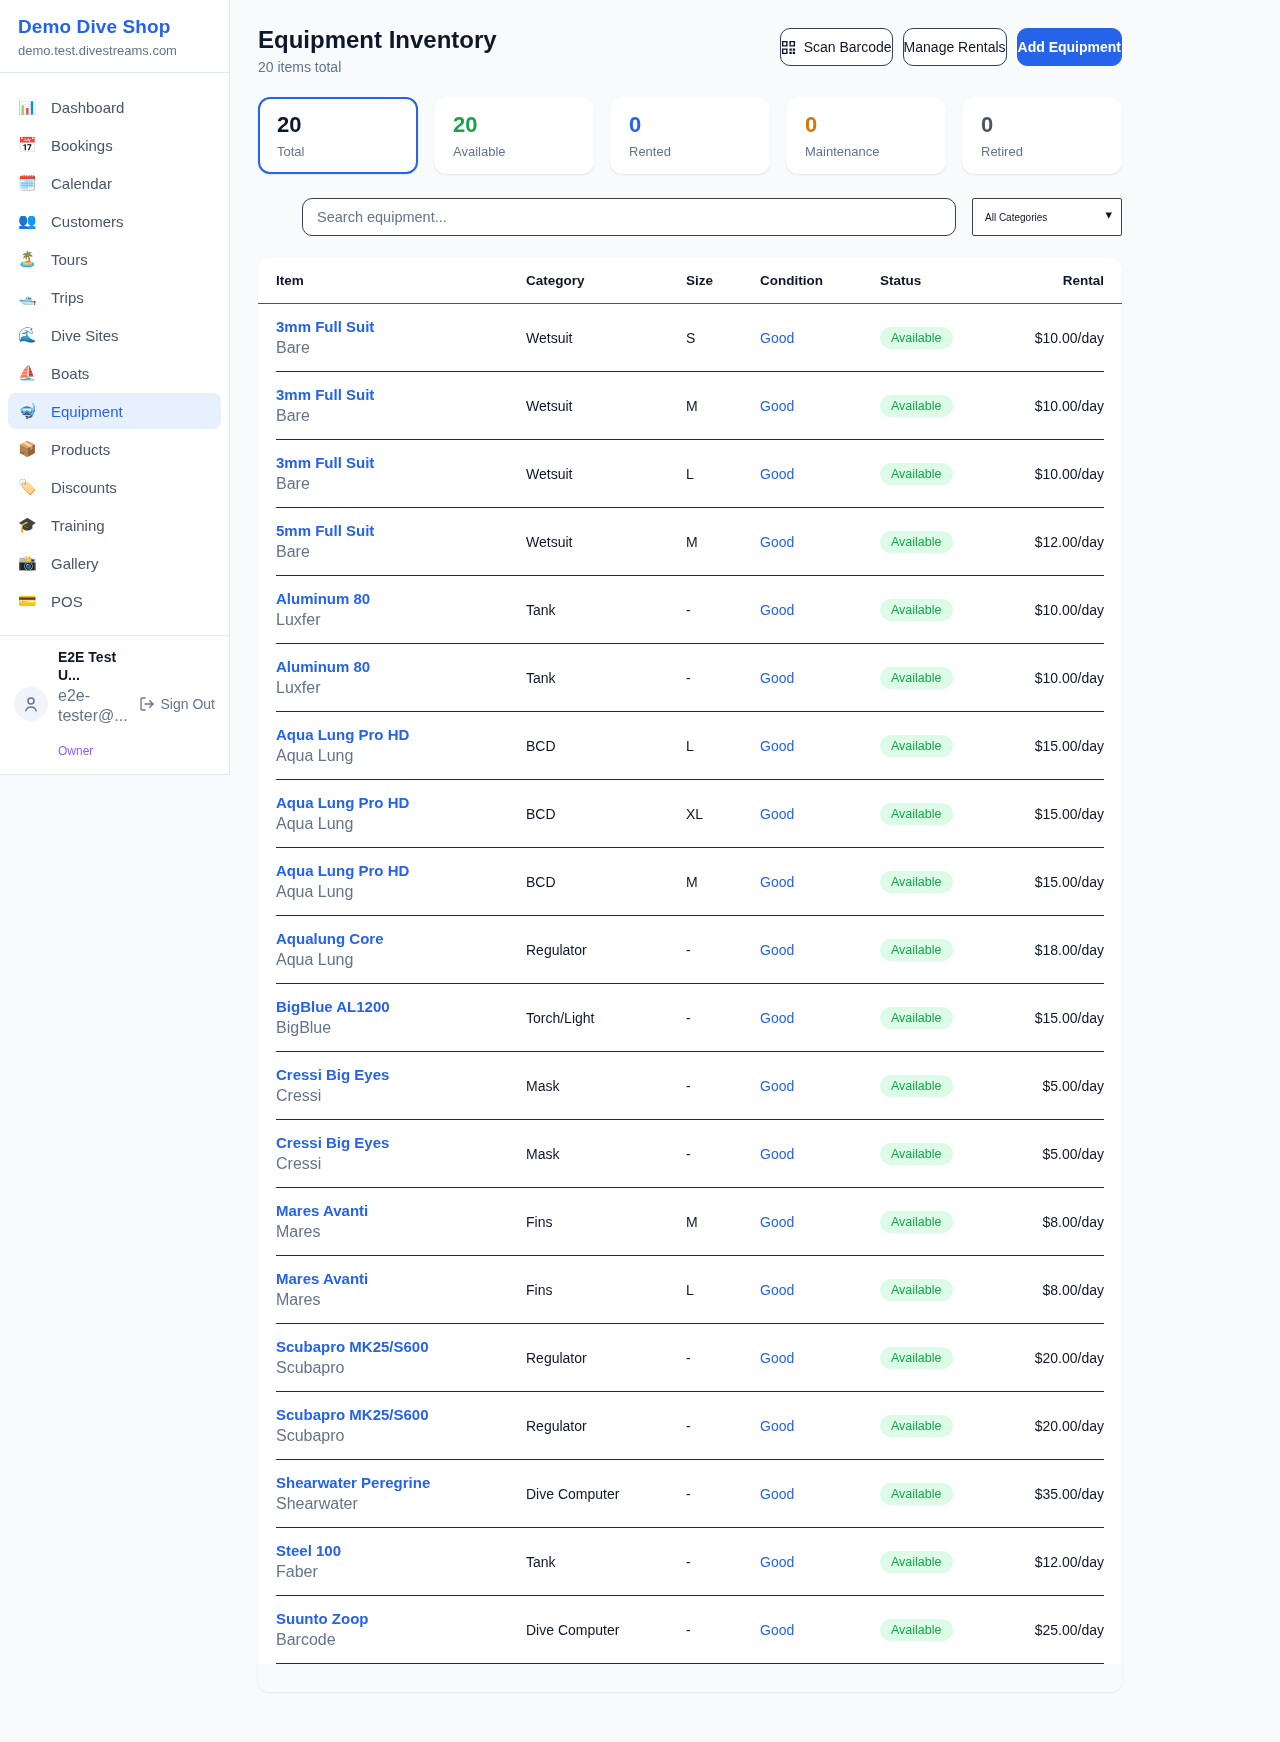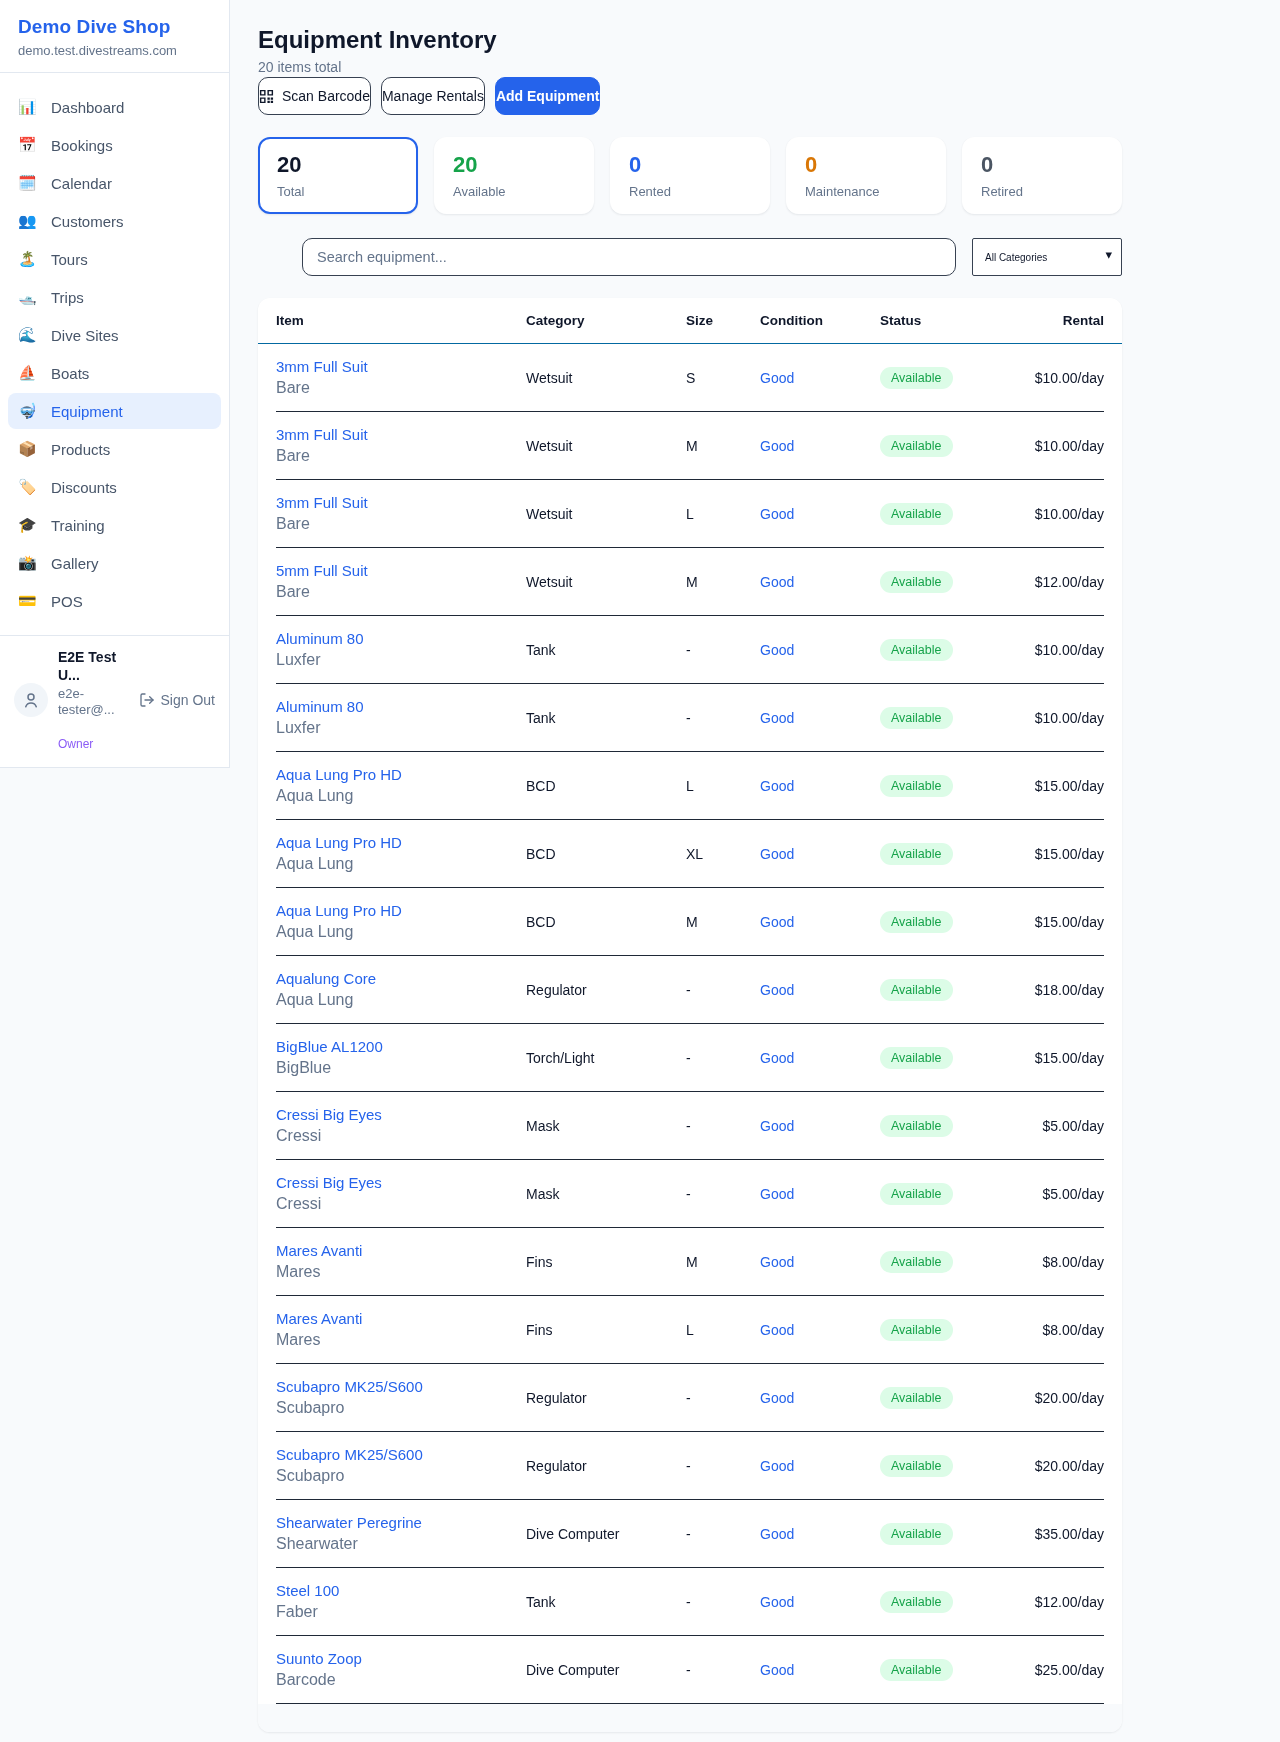--- a/index.html
+++ b/index.html
@@ -34,7 +34,7 @@
   .main { flex:1; padding:26px 0 30px 28px; }
   .content { width:864px; }
 
-  .page-header { display:flex; justify-content:space-between; align-items:flex-start;flex-direction:column; }
+  .page-header { display:flex; justify-content:space-between; align-items:flex-start; }
   .page-title { font-size:24px; font-weight:800; color:#0f172a; }
   .page-subtitle { font-size:14px; color:#64748b; margin-top:5px; }
   .header-actions { display:flex; gap:10px; margin-top:2px; }

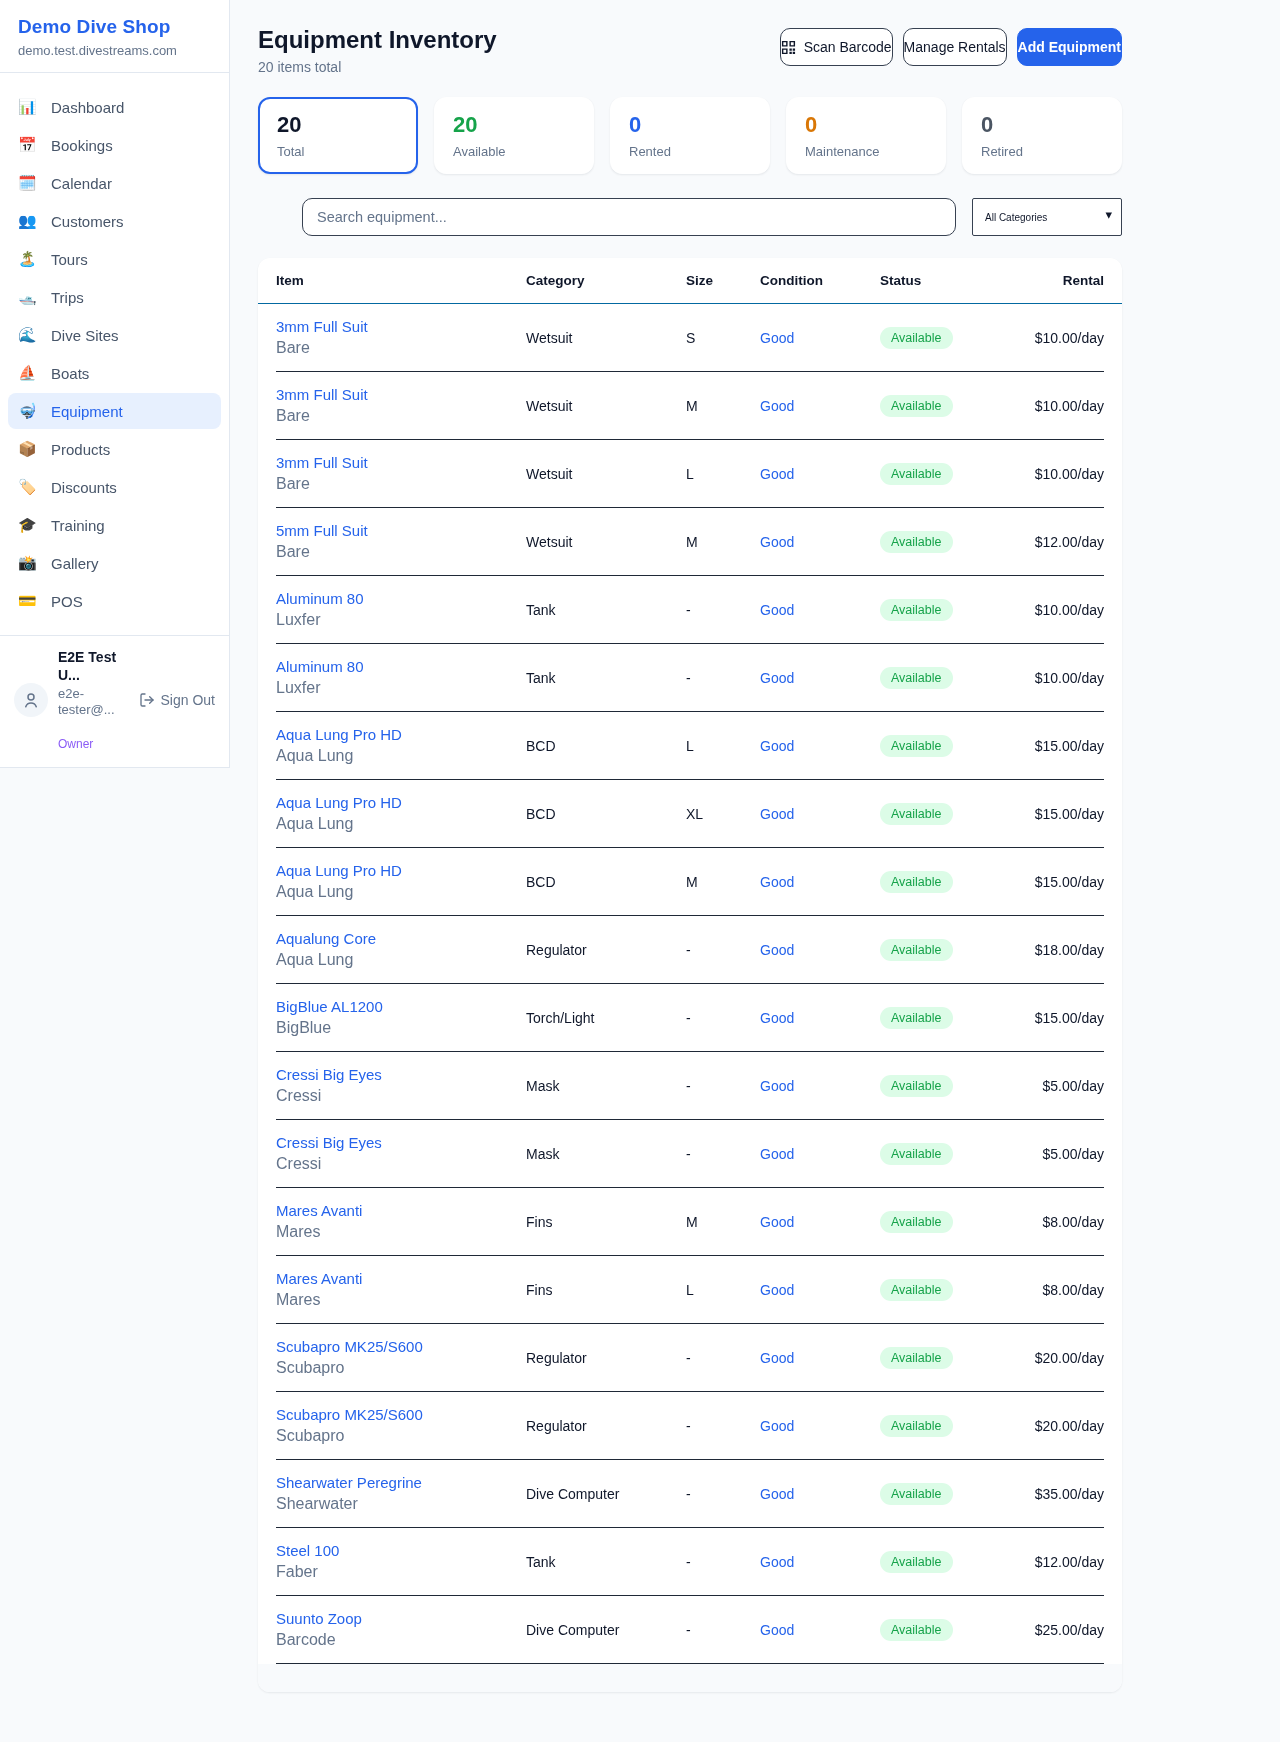--- a/index.html
+++ b/index.html
@@ -70,7 +70,7 @@
   .th { font-size:13.5px; font-weight:700; color:#0f172a; padding:15px 0; }
   .th.right, .cell.right { text-align:right; }
   .trow { border-bottom:1px solid #1f2937; min-height:68px; padding:12px 0; }
-  .item-link { font-size:15px; font-weight:400; color:#2563eb; cursor:pointer; }
+  .item-link { font-size:15px; font-weight:700; color:#2563eb; cursor:pointer; }
   .item-brand { font-size:16px; color:#64748b; margin-top:4px; }
   .cell { font-size:14px; color:#0f172a; }
   .condition-link { font-size:14px; color:#2563eb; font-weight:500; cursor:pointer; }

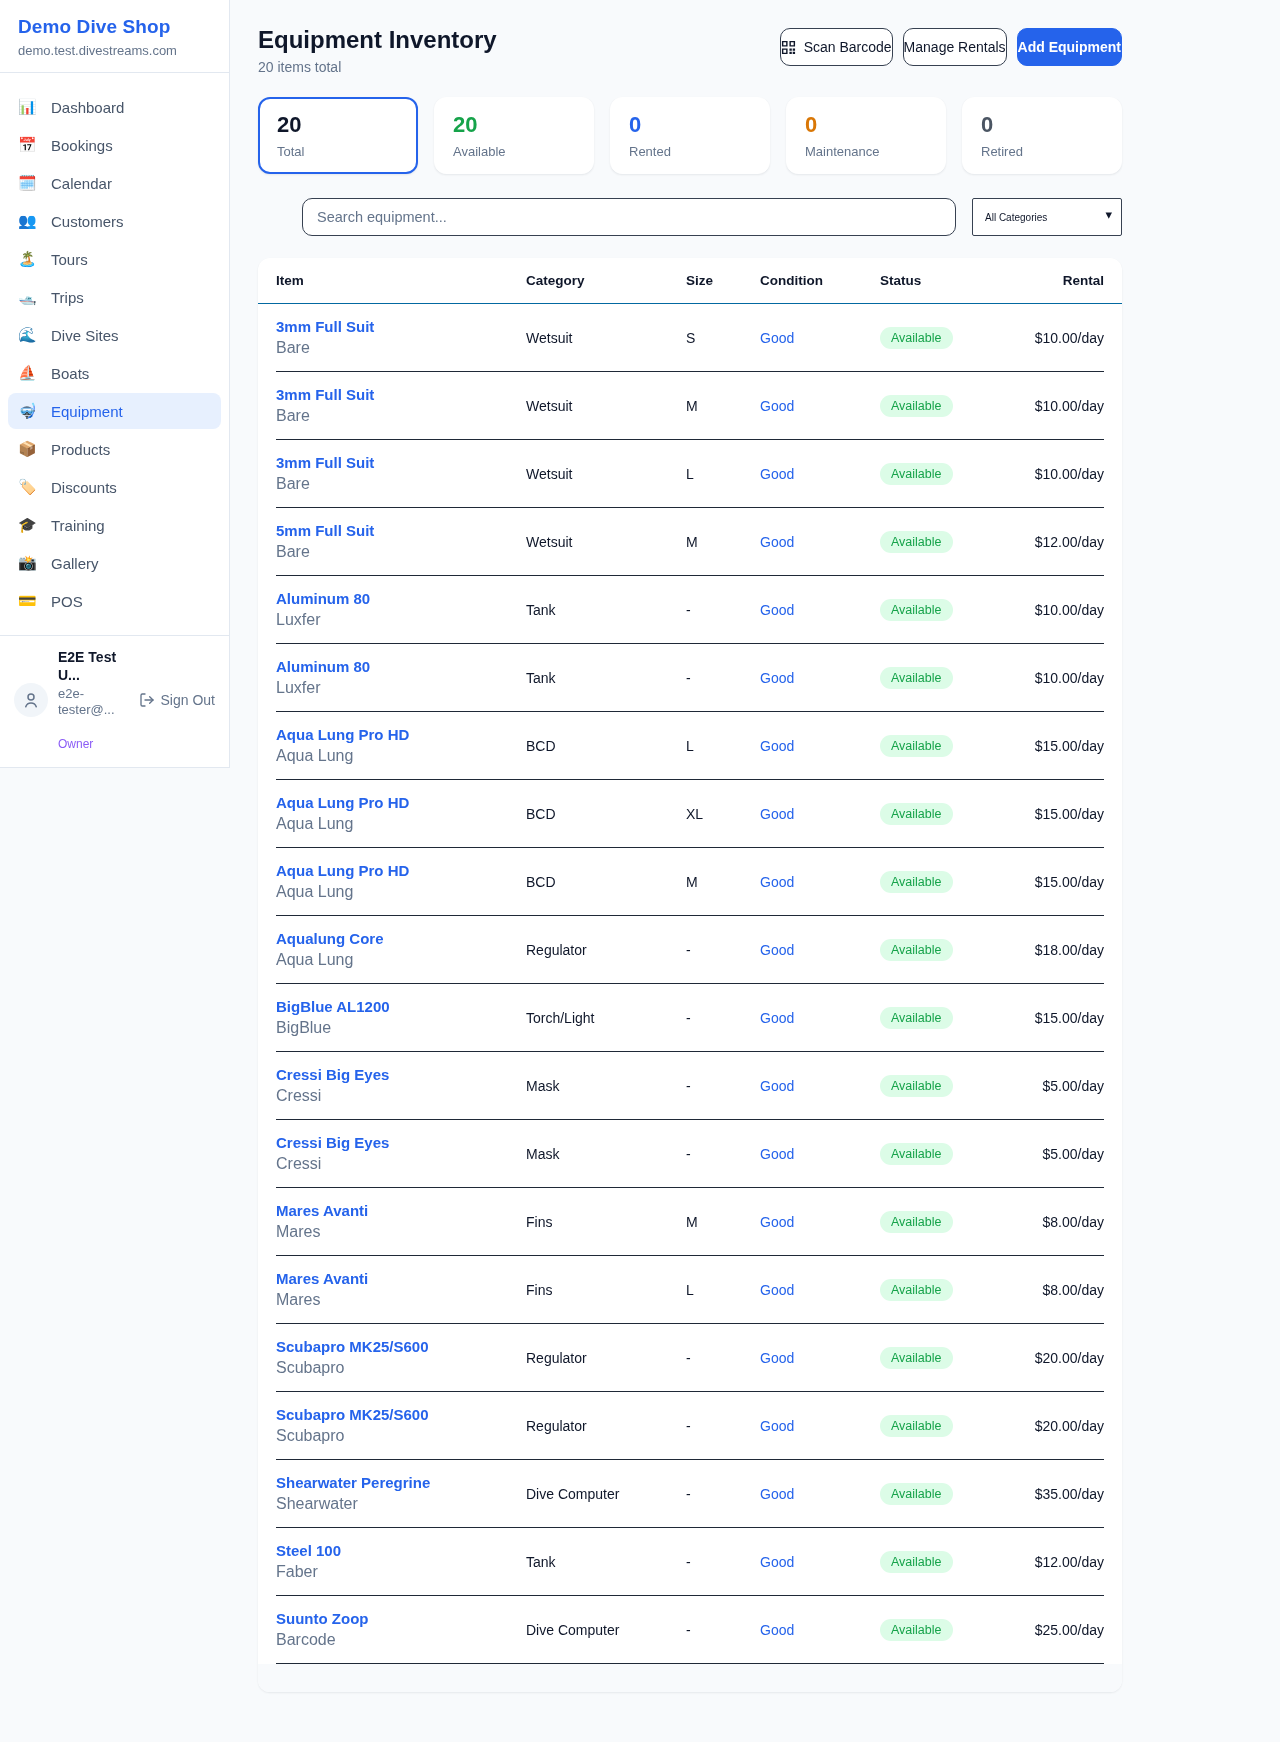--- a/index.html
+++ b/index.html
@@ -25,7 +25,7 @@
     display:flex; align-items:center; justify-content:center; flex:0 0 34px; }
   .user-info { flex:1; min-width:0; line-height:1.25; }
   .user-name { font-size:14px; font-weight:700; color:#0f172a; }
-  .user-email { font-size:13px; color:#64748b; margin-top:2px; }
+  .user-email { font-size:16px; color:#64748b; margin-top:2px; }
   .user-role { font-size:12px; color:#8b5cf6; margin-top:18px; }
   .signout { display:flex; align-items:center; gap:6px; background:none; border:none;
     color:#64748b; font-size:14px; font-family:inherit; cursor:pointer; white-space:nowrap; }

